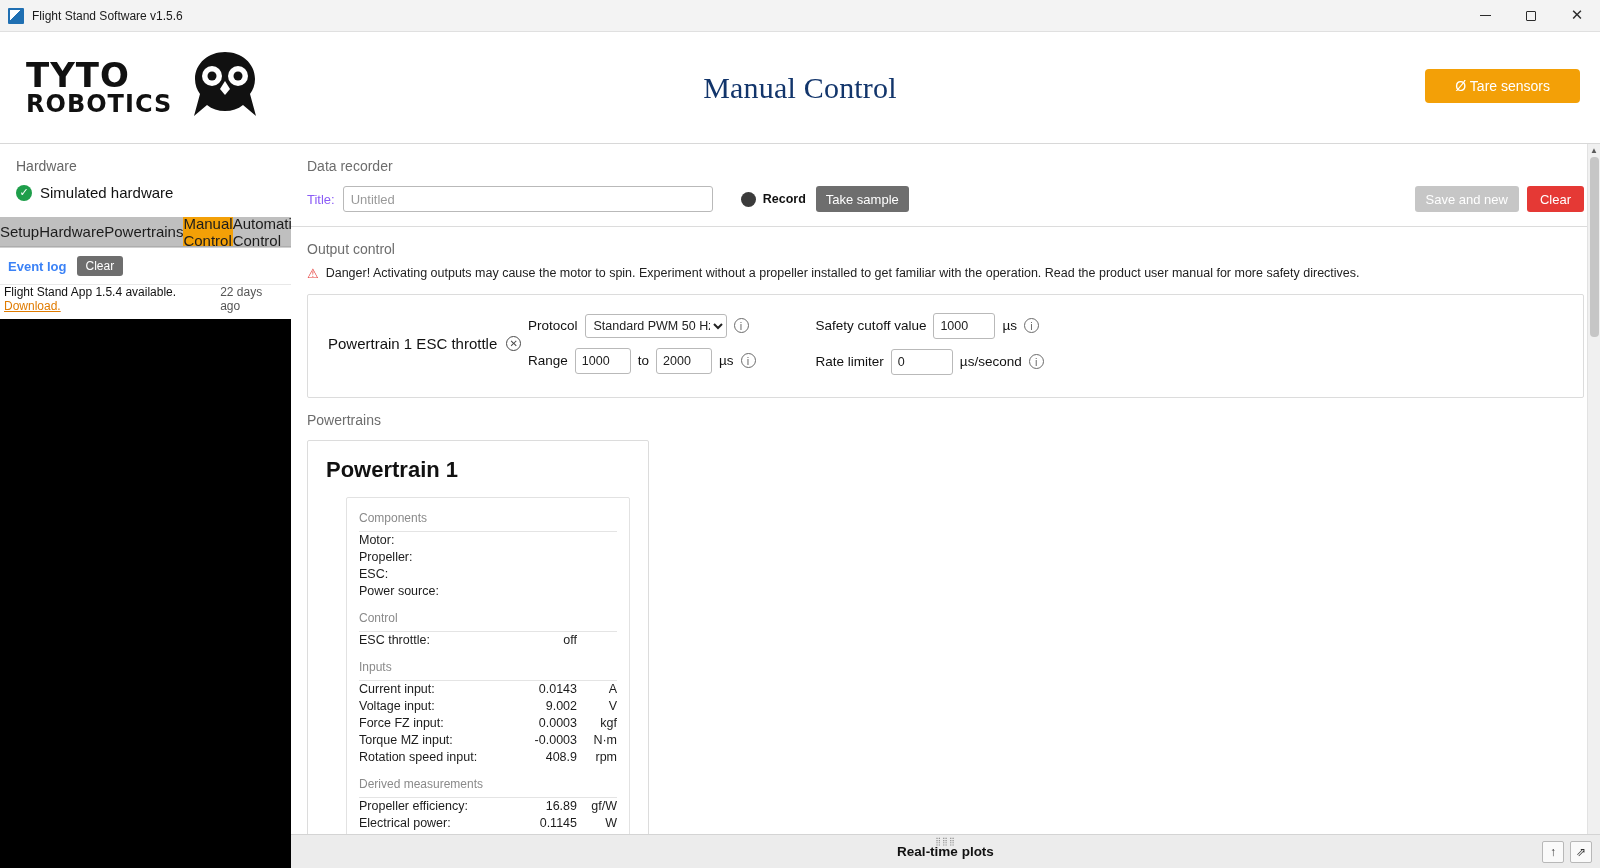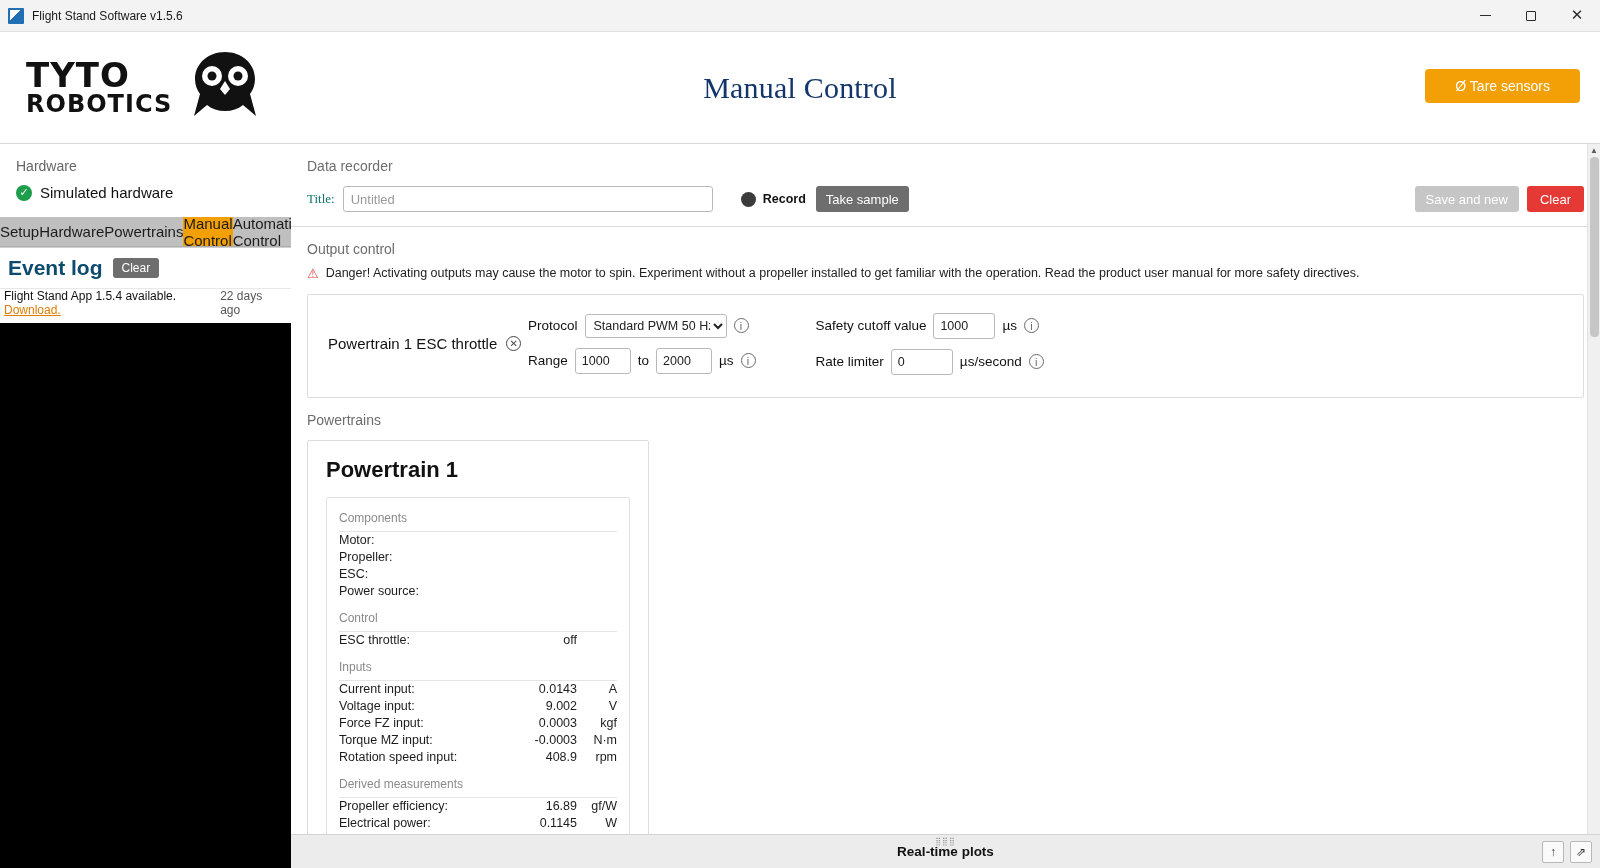--- a/index.html
+++ b/index.html
@@ -113,7 +113,7 @@
     border-bottom: 1px solid #dcdcdc; padding: 14px 16px 14px 16px; position: relative;
   }
   .recorder-row { display: flex; align-items: center; margin-top: 12px; }
-  .lbl { font-size: 13px; color: #0f766e; margin-right: 8px; font-family: Liberation Serif, serif; }
+  .lbl { font-size: 13px; color: #8b5cf6; margin-right: 8px; }
   .title-input {
     width: 370px; height: 26px; border: 1px solid #b9b9b9; border-radius: 3px;
     font-size: 13px; padding: 0 7px; color: #222; background: #fff;

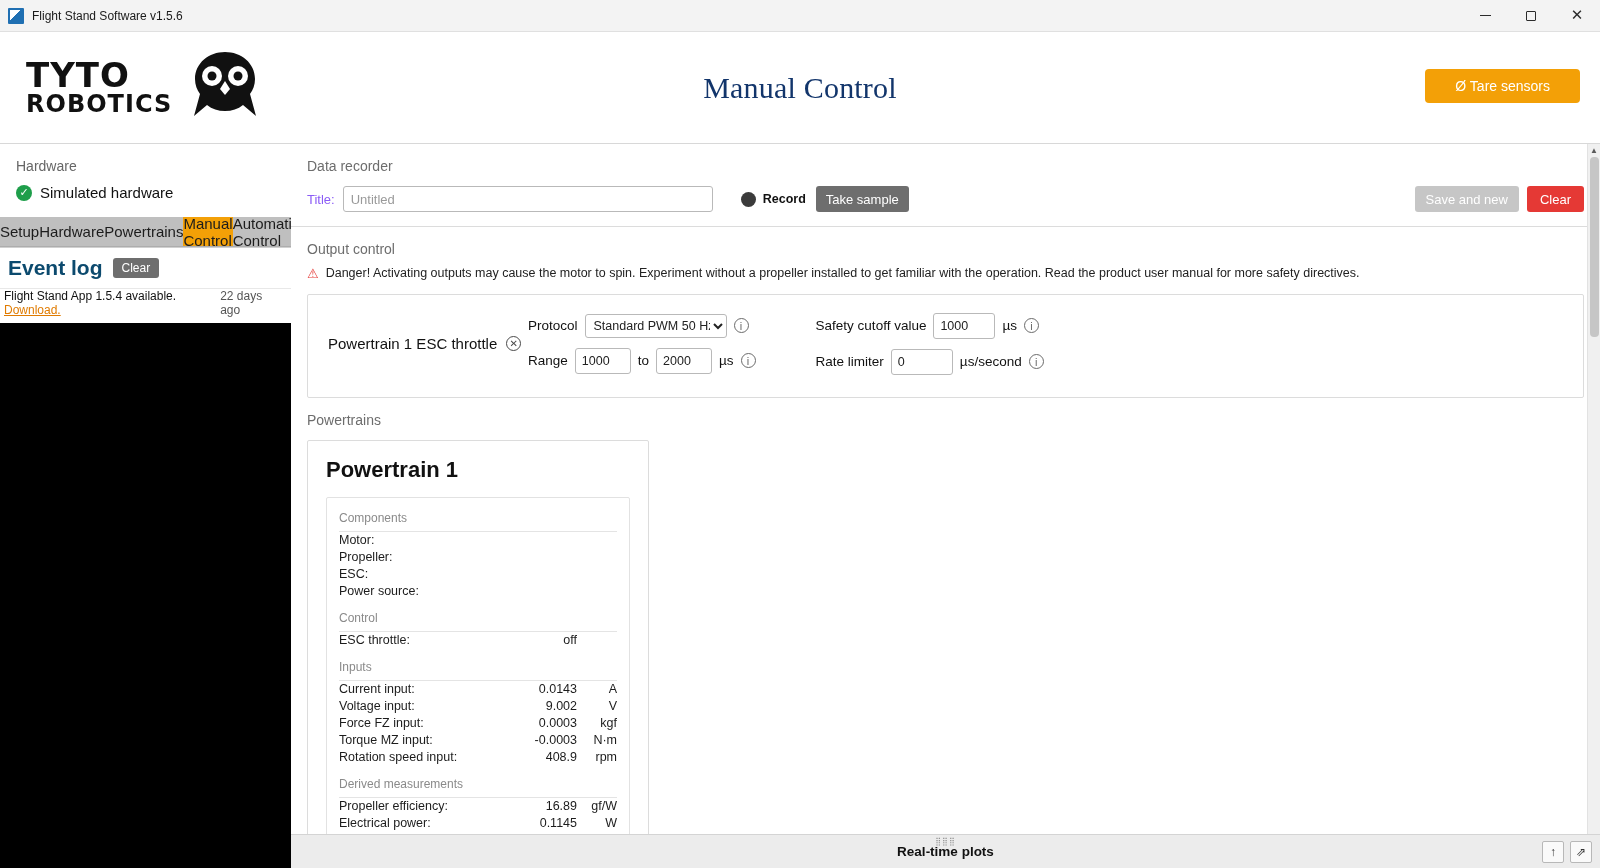--- a/index.html
+++ b/index.html
@@ -90,7 +90,7 @@
     background: #ffffff; display: flex; align-items: center; gap: 10px;
     padding: 8px 10px 8px 8px; border-top: 1px solid #d0d0d0;
   }
-  .eventlog-title { font-size: 21px; font-weight: bold; color: #0c4a6e; }
+  .eventlog-title { font-size: 13px; font-weight: bold; color: #3b82f6; }
   .small-btn {
     background: #6e6e6e; color: #fff; border: none; border-radius: 3px;
     font-size: 12px; padding: 3px 9px; cursor: pointer;

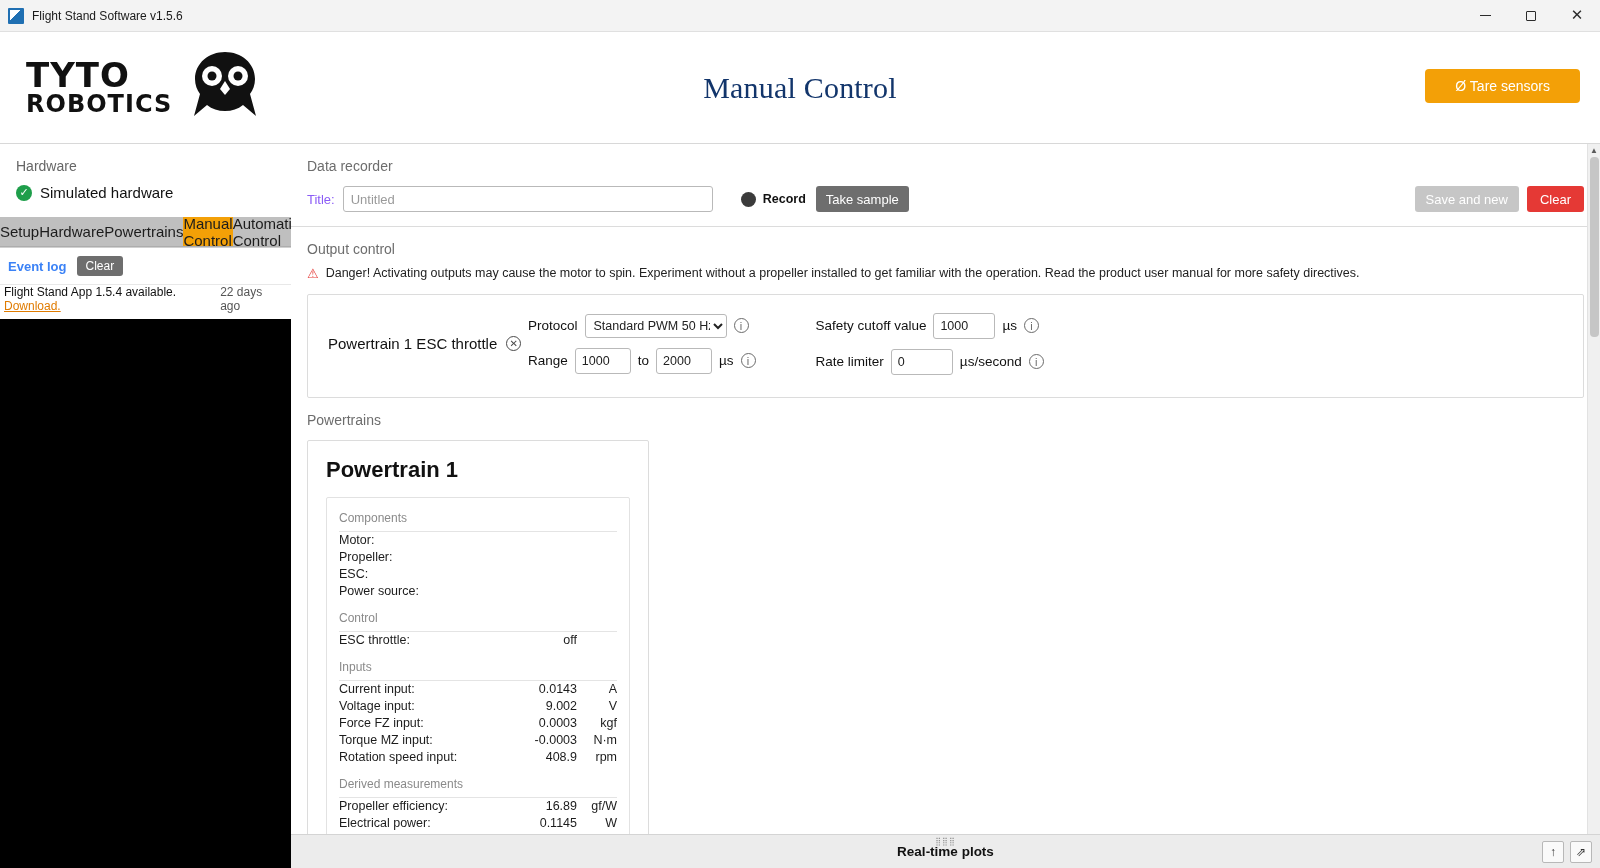--- a/index.html
+++ b/index.html
@@ -169,7 +169,7 @@
     padding: 16px 18px 18px 18px;
   }
   .pt-card h2 { margin: 0 0 14px 0; font-size: 22px; font-weight: bold; color: #111; }
-  .inner-card { border: 1px solid #e2e2e2; border-radius: 2px; padding: 10px 12px 10px 12px; }
+  .inner-card { border: 1px solid #e2e2e2; border-radius: 2px; padding: 10px 12px 10px 12px; margin-left: 20px; }
   .grp-title { font-size: 12px; color: #8a8a8a; padding: 3px 0 6px 0; border-bottom: 1px solid #e4e4e4; }
   .kv { display: flex; align-items: center; font-size: 12.5px; color: #1c1c1c; padding: 1.5px 0; }
   .kv .k { flex: 1 1 auto; }

